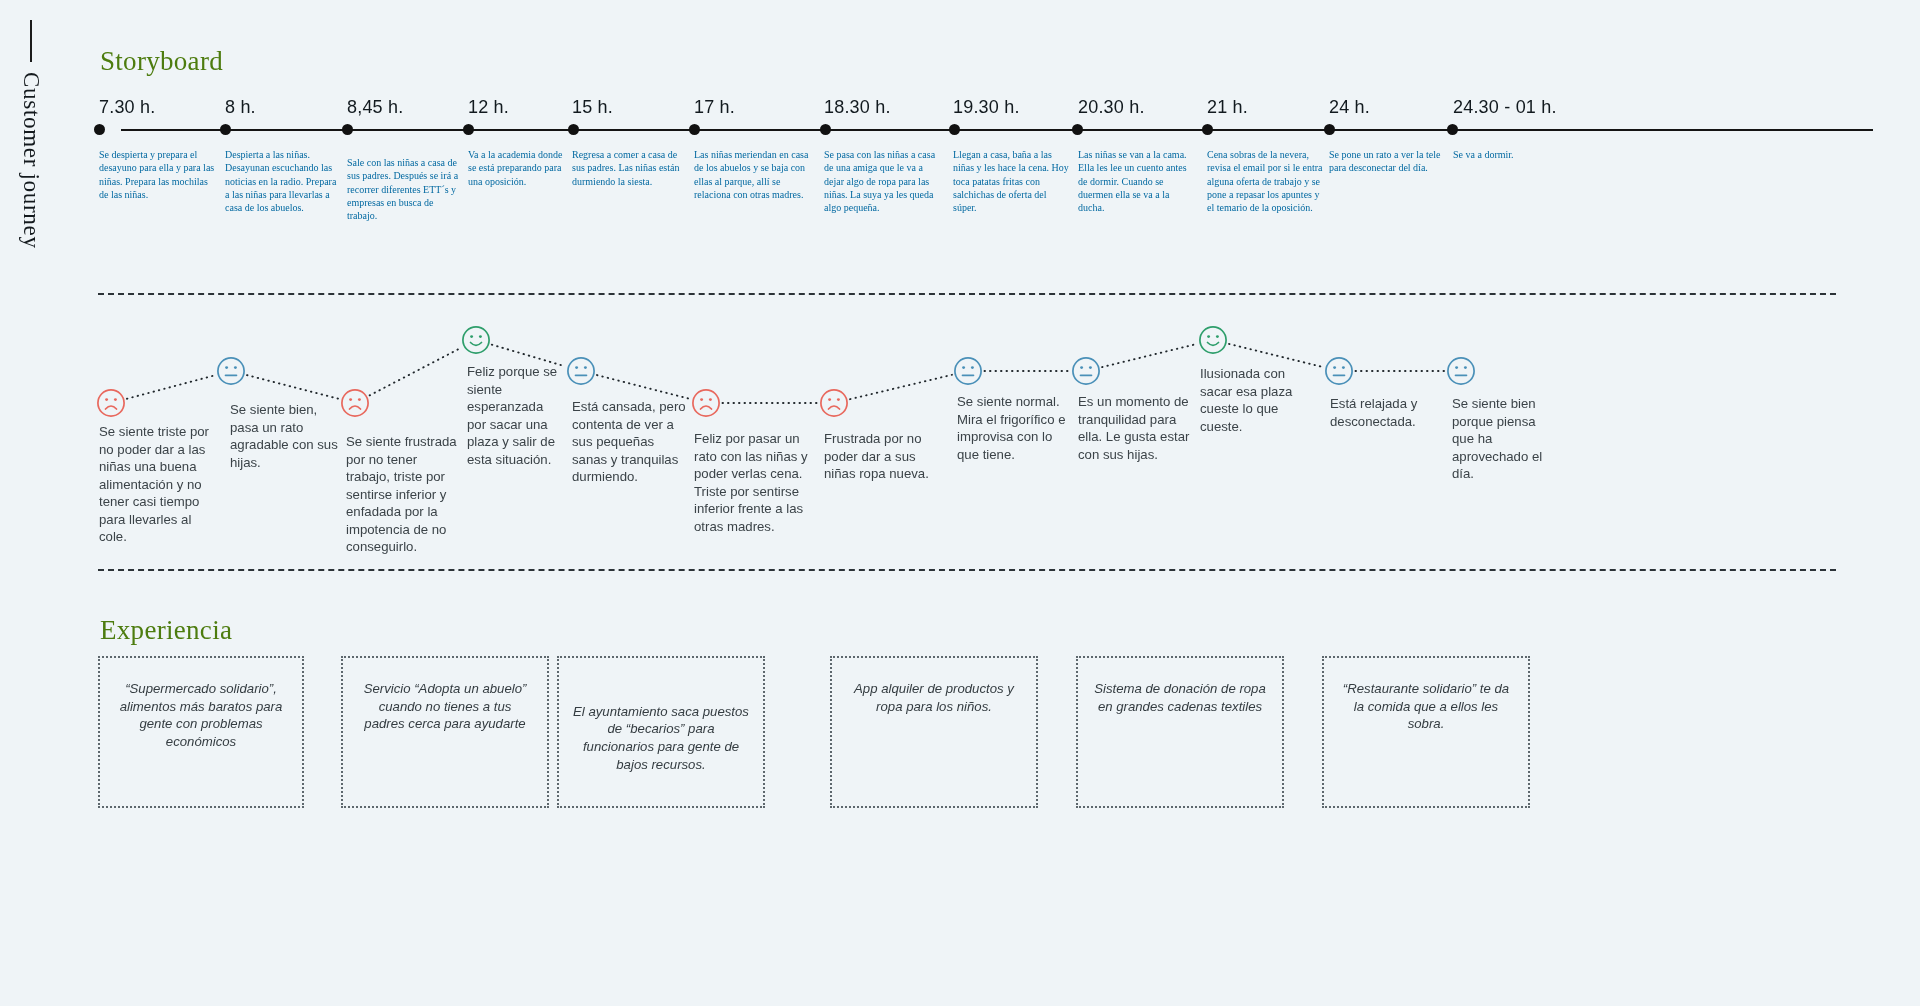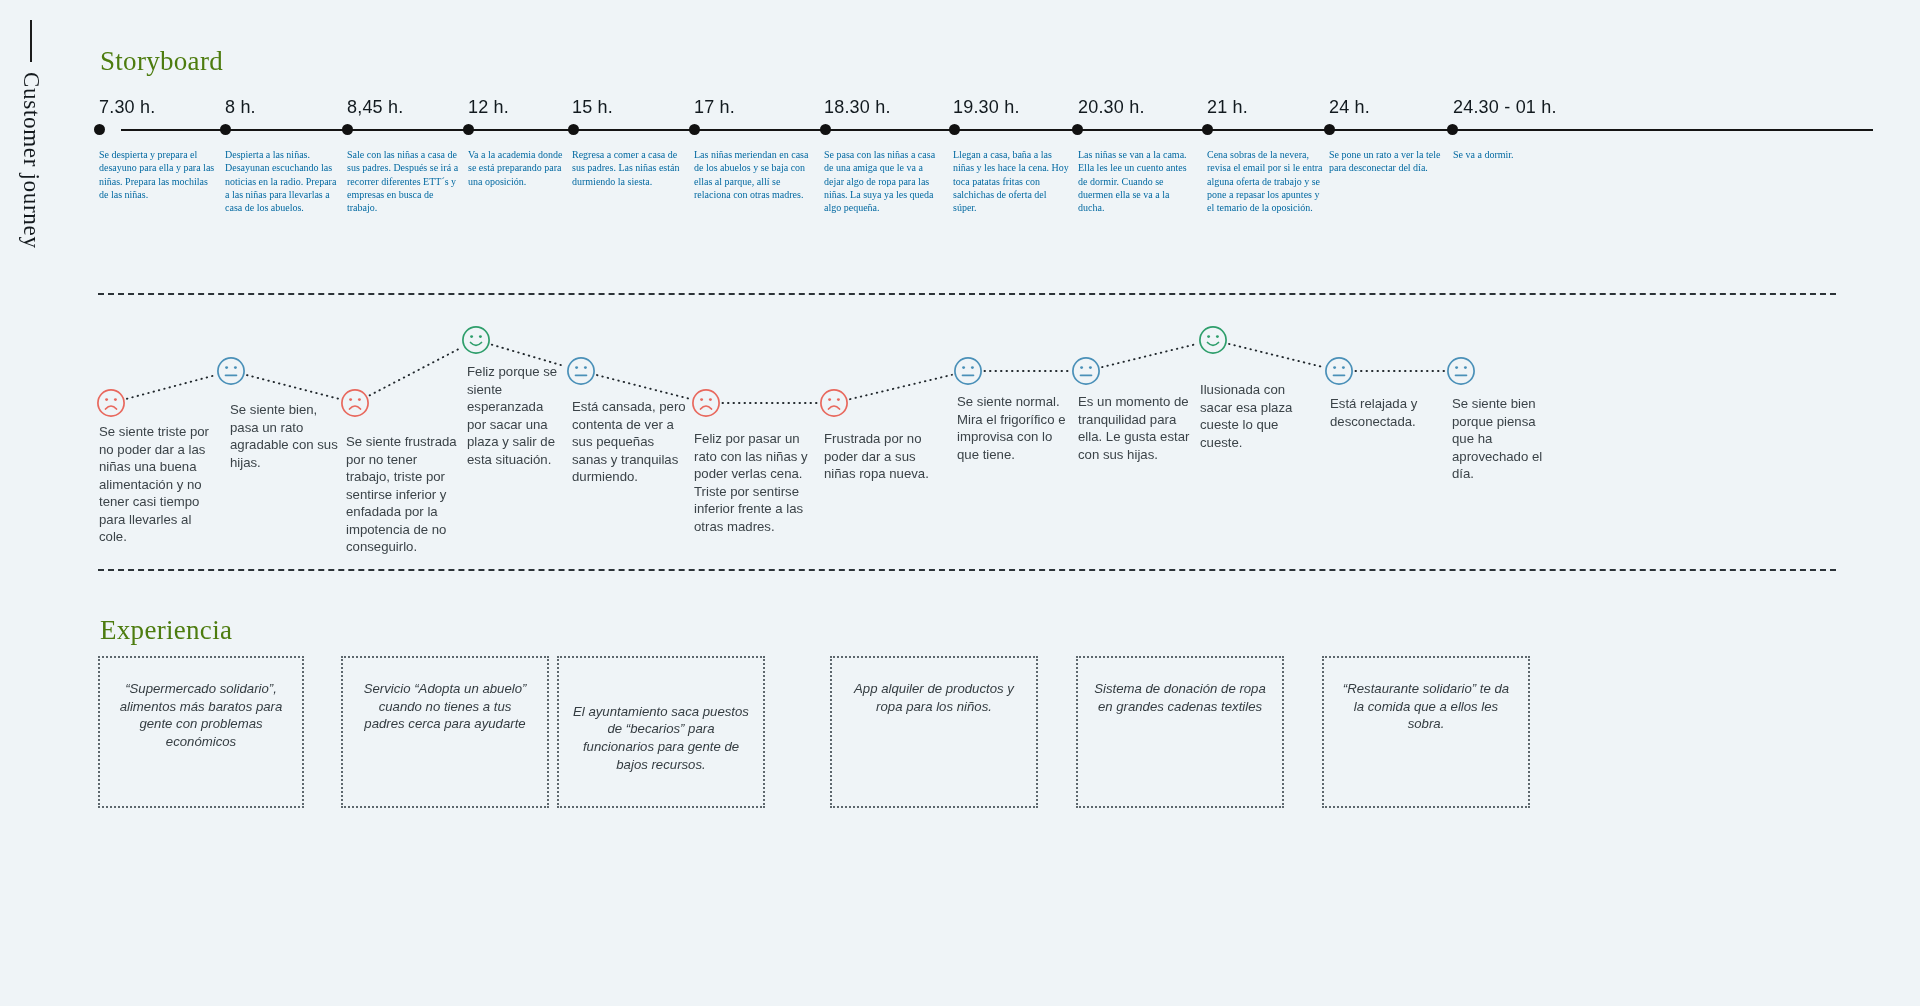--- a/index.html
+++ b/index.html
@@ -114,7 +114,7 @@
         <div class="tl-item" style="left: 347px; width: 112px;">
           <div class="tl-time">8,45 h.</div>
           <div class="tl-dot" style="left: -5px;"></div>
-          <div class="tl-desc" style="width: 112px;">Sale con las niñas a casa de sus padres. Después se irá a recorrer diferentes ETT´s y empresas en busca de trabajo.</div>
+          <div class="tl-desc" style="width: 112px; margin-top: 8px;">Sale con las niñas a casa de sus padres. Después se irá a recorrer diferentes ETT´s y empresas en busca de trabajo.</div>
         </div>
         <div class="tl-item" style="left: 468px; width: 98px;">
           <div class="tl-time">12 h.</div>

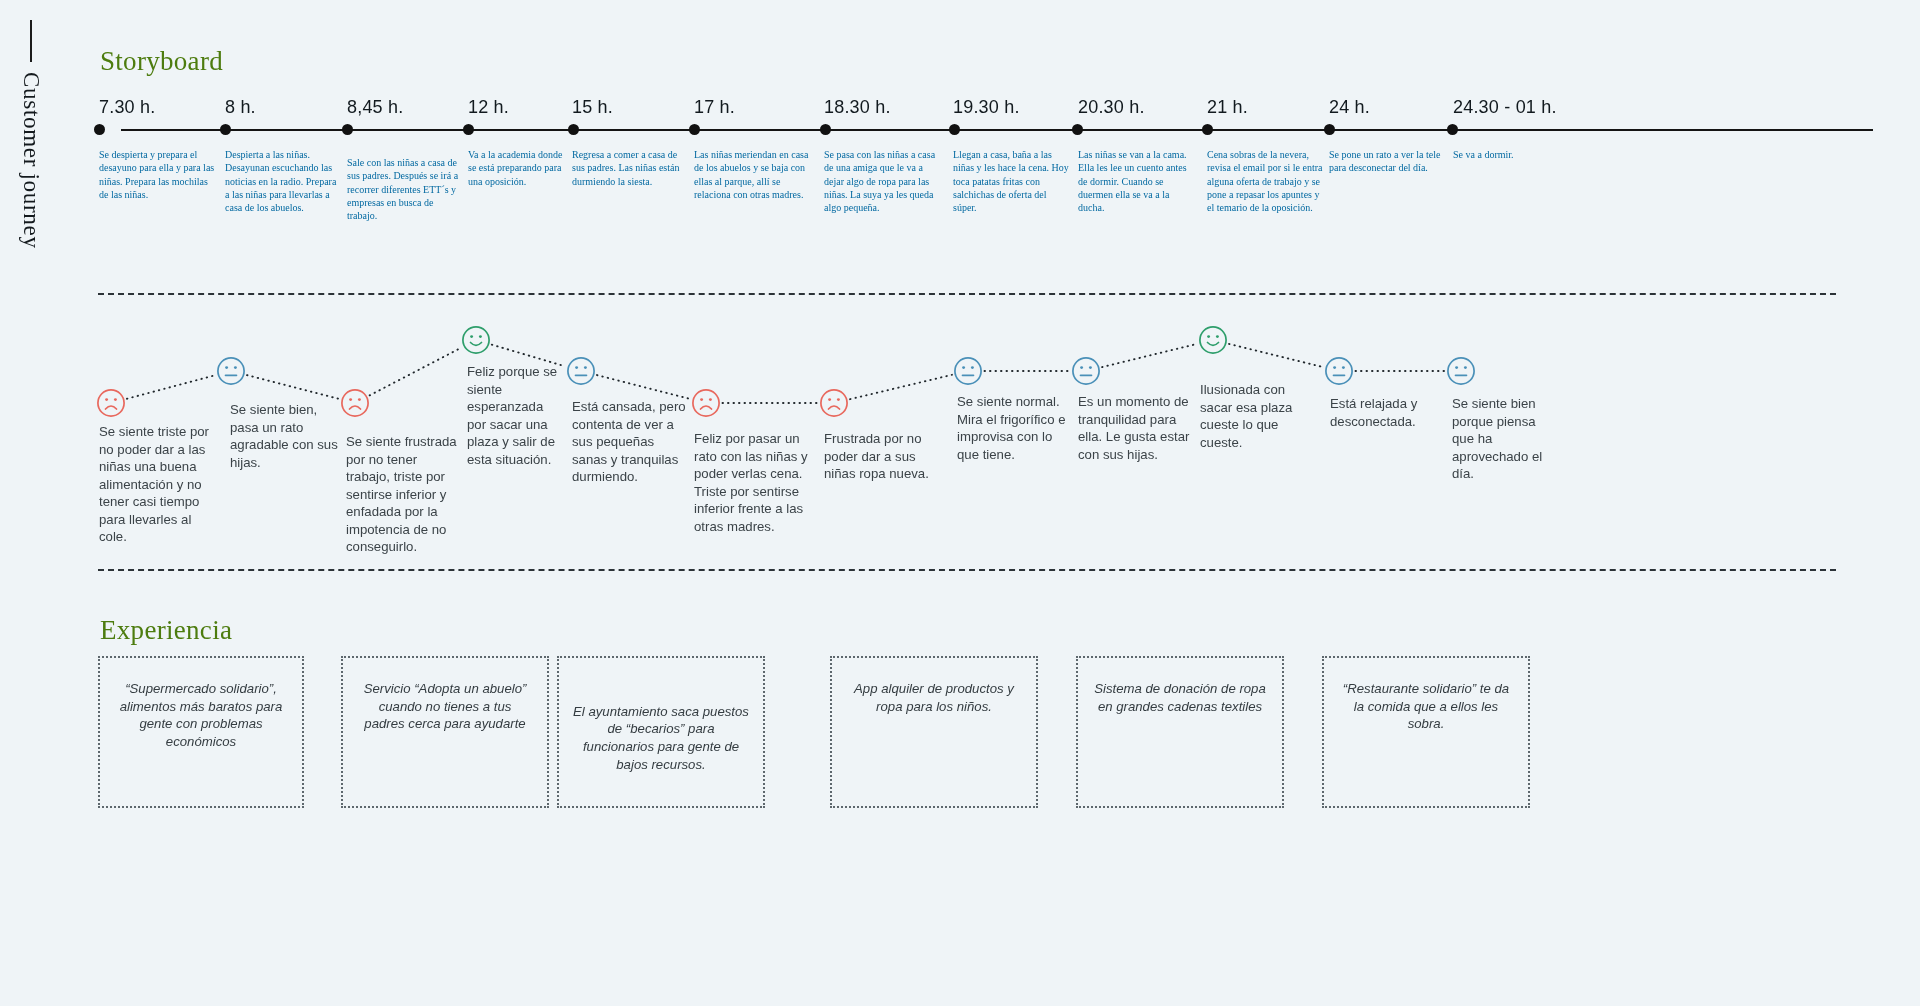--- a/index.html
+++ b/index.html
@@ -251,7 +251,7 @@
             <circle cx="19.4" cy="11.6" r="1.45" fill="#2e9e6b"></circle>
             <path d="M9.5 17.5 Q15 23 20.5 17.5" fill="none" stroke="#2e9e6b" stroke-width="1.7" stroke-linecap="round"></path>
           </svg></div>
-        <div class="exp-text" style="left: 1200px; top: 72px; width: 114px; margin-top: 16px;">Ilusionada con sacar esa plaza cueste lo que cueste.</div>
+        <div class="exp-text" style="left: 1200px; top: 72px; width: 114px;">Ilusionada con sacar esa plaza cueste lo que cueste.</div>
         <div class="face" style="left: 1324px; top: 63px;"><svg viewBox="0 0 30 30" width="30" height="30">
             <circle cx="15" cy="15" r="13.1" fill="none" stroke="#4a90b8" stroke-width="1.7"></circle>
             <circle cx="10.6" cy="11.6" r="1.45" fill="#4a90b8"></circle>

